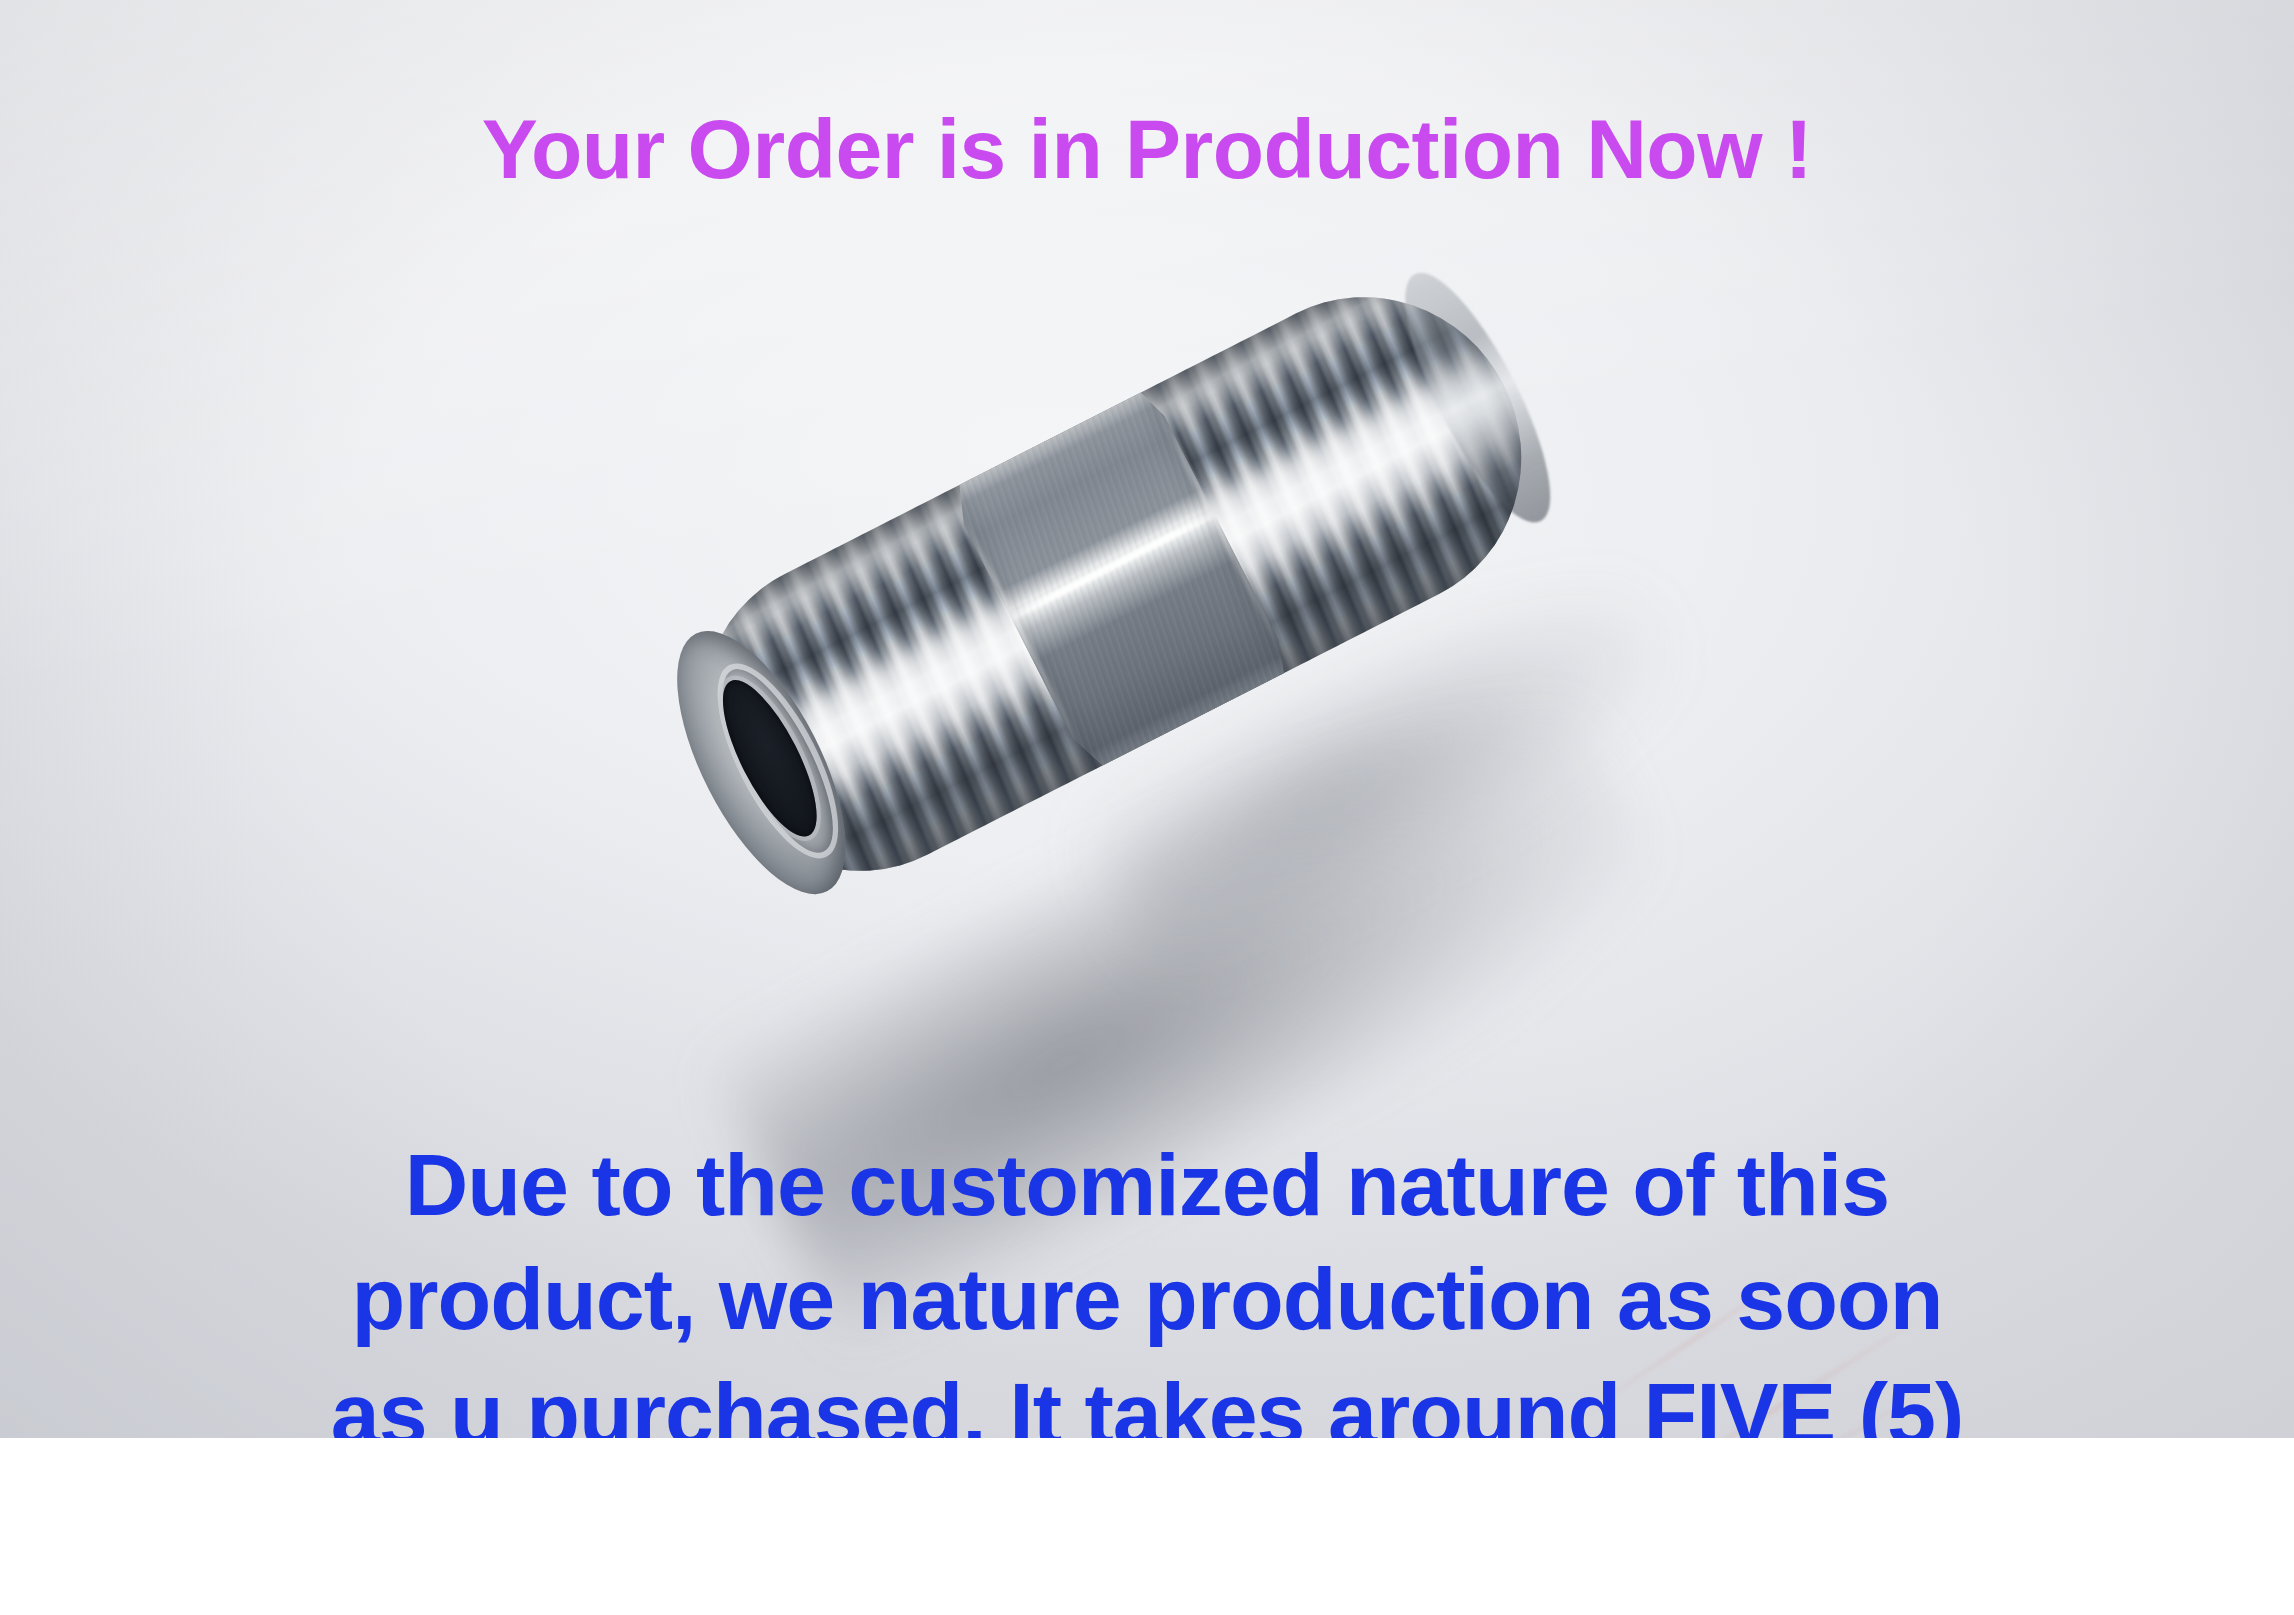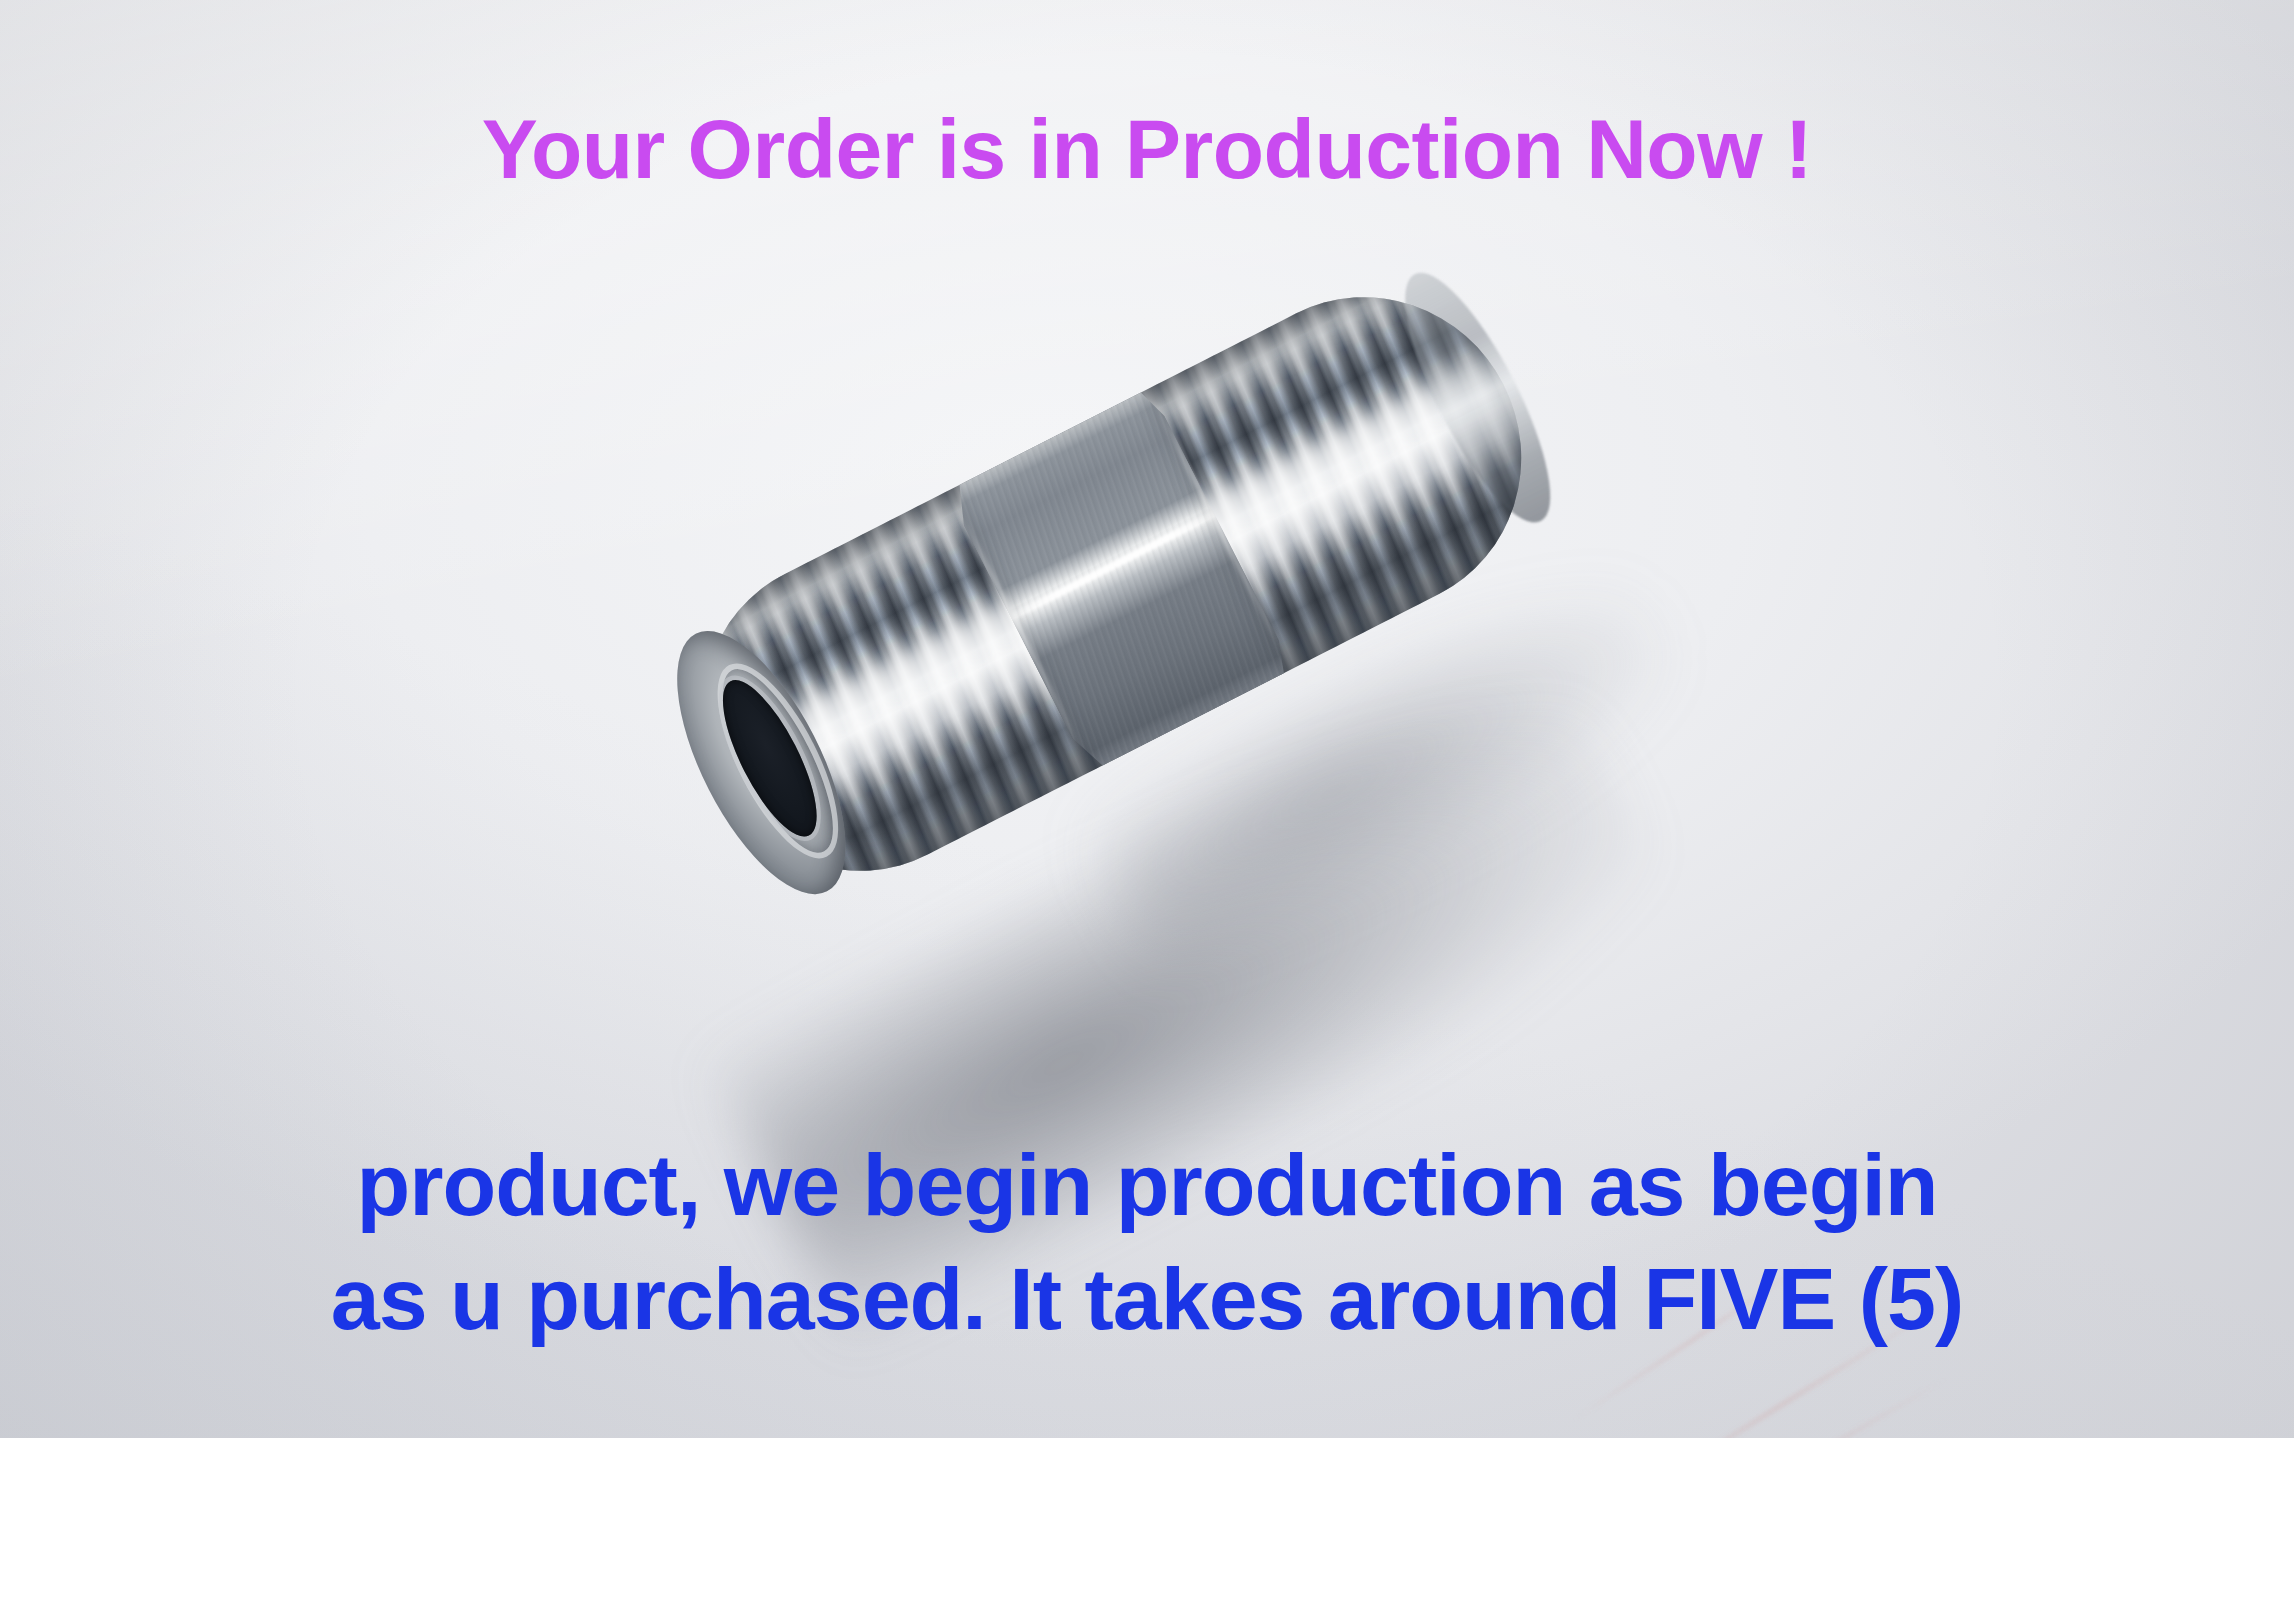--- a/index.html
+++ b/index.html
@@ -303,6 +303,7 @@
   <div class="headline">Your Order is in Production Now !</div>
 
   <div class="body-block">
+    <span class="line">Due to the customized nature of this</span>
     <span class="line">product, we begin production as begin</span>
     <span class="line">as u purchased. It takes around FIVE (5)</span>
   </div>

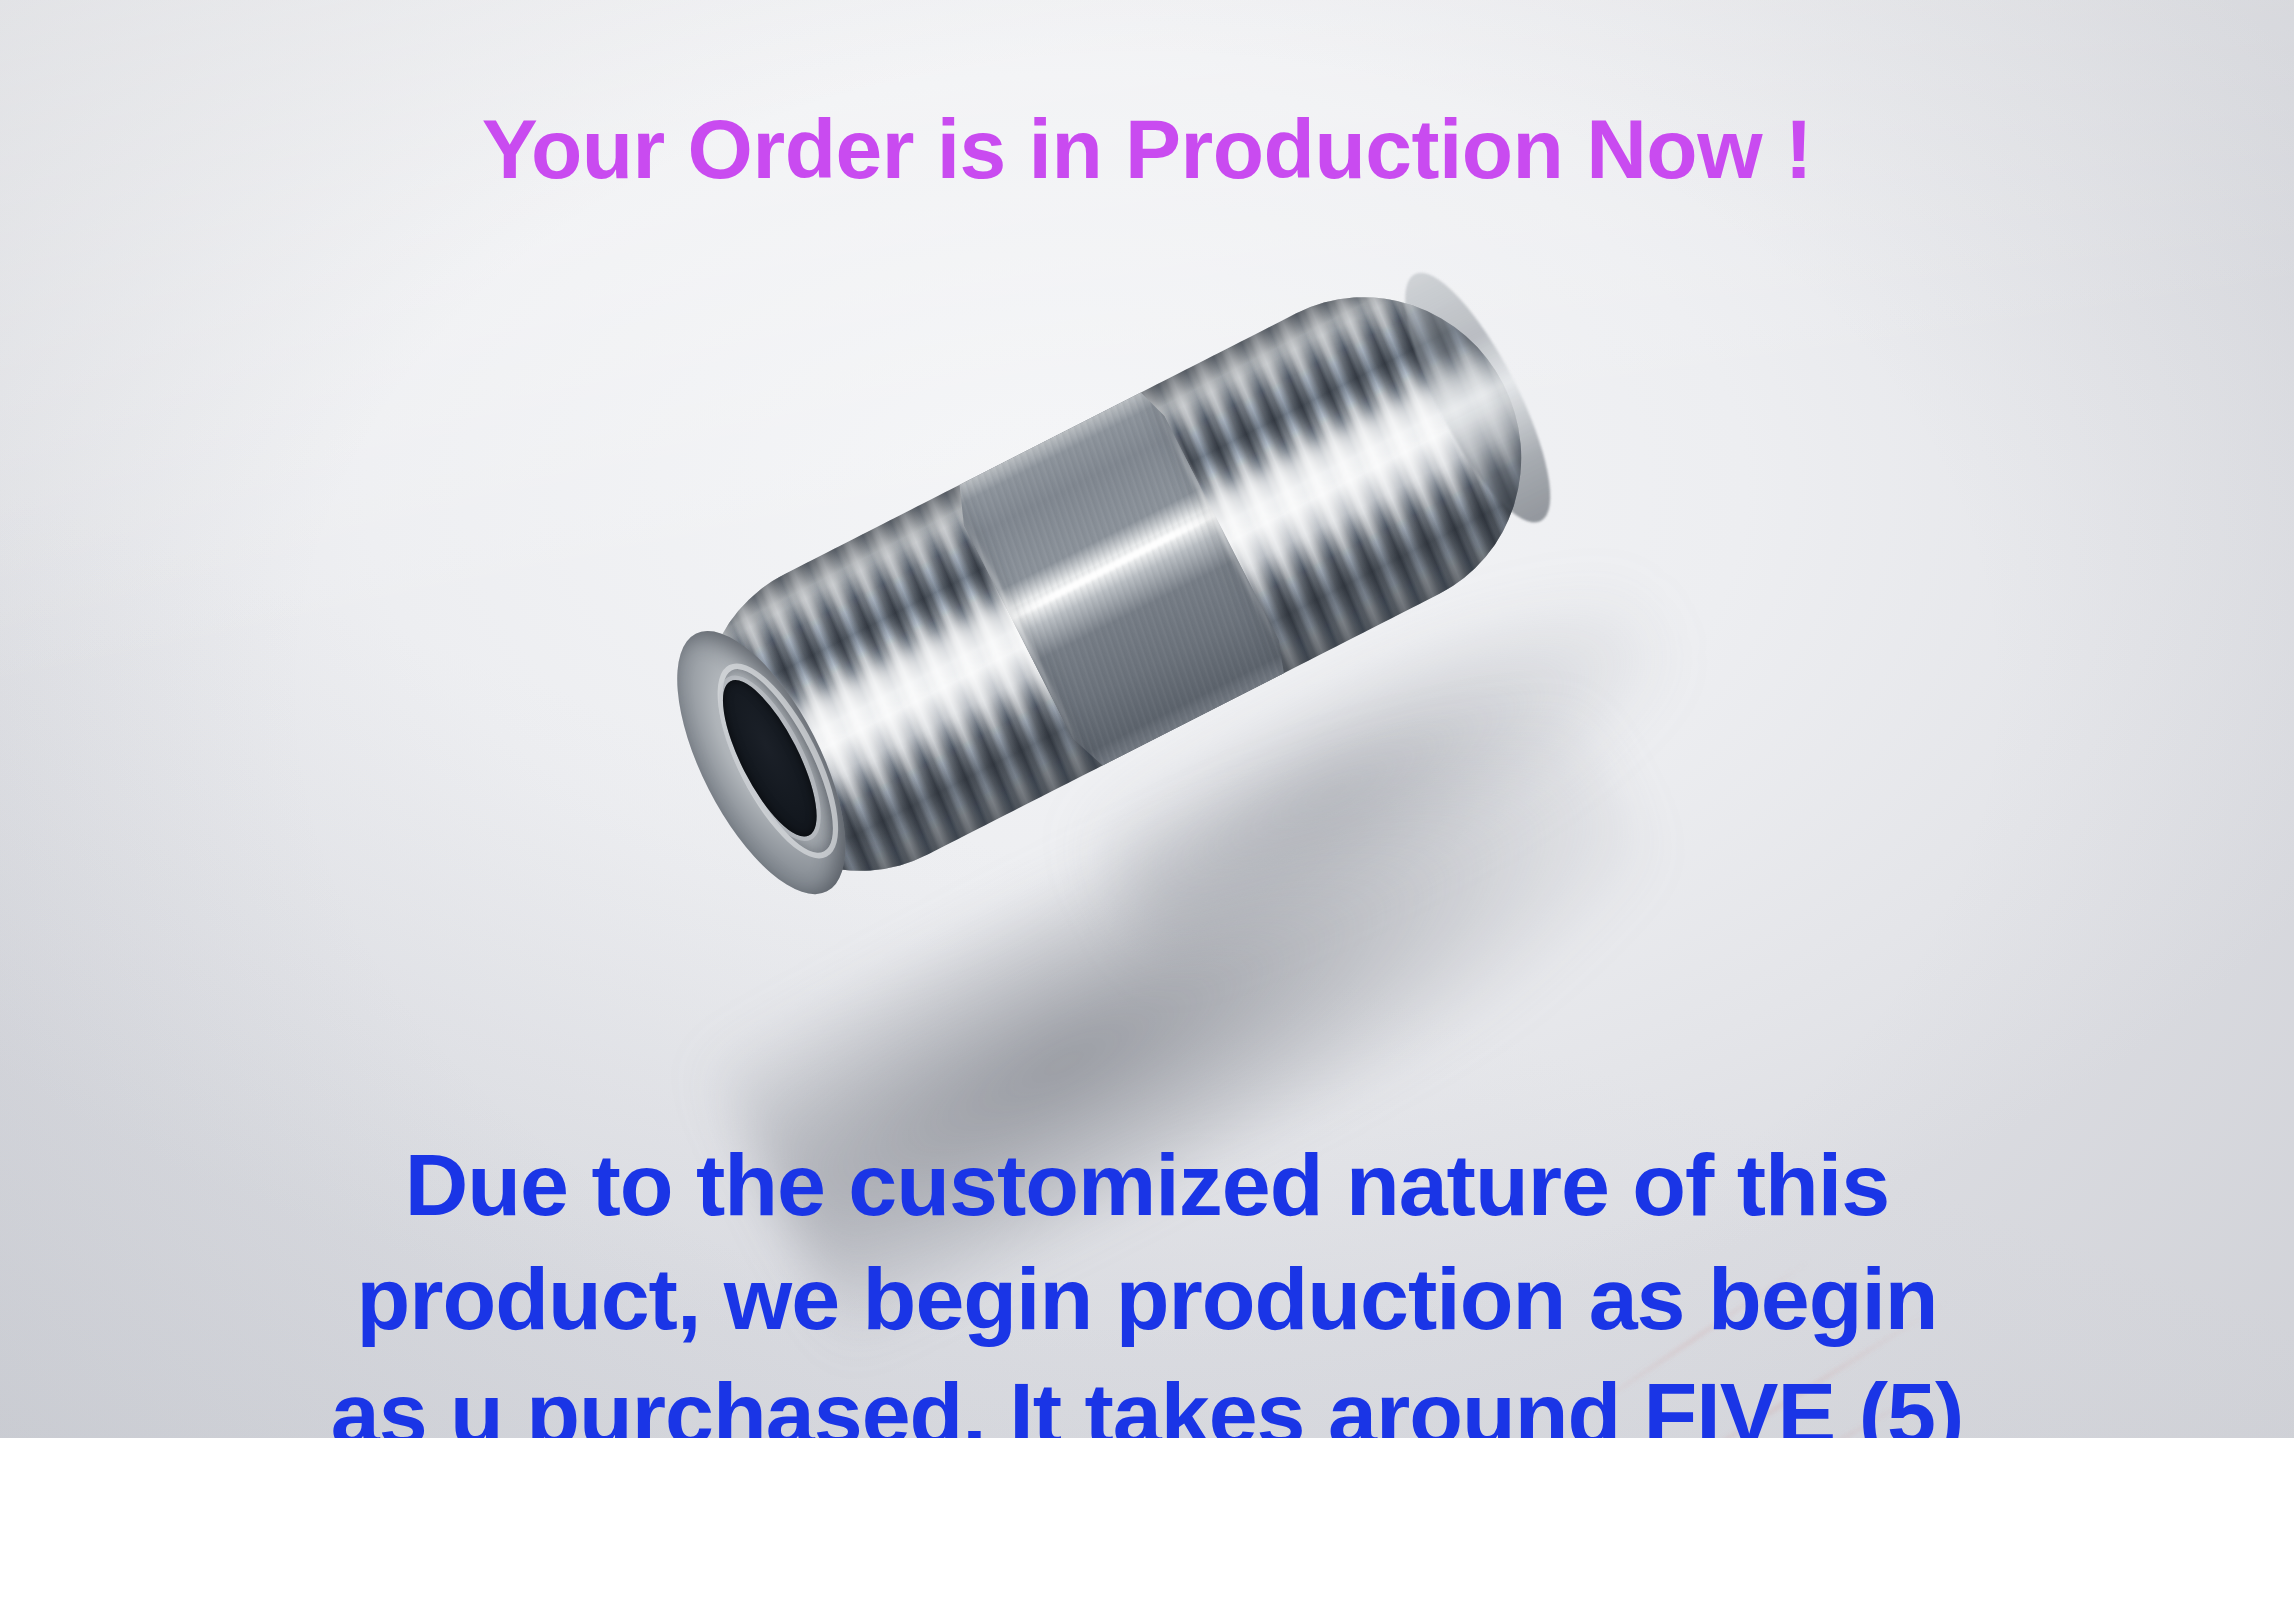--- a/index.html
+++ b/index.html
@@ -304,7 +304,7 @@
 
   <div class="body-block">
     <span class="line">Due to the customized nature of this</span>
-    <span class="line">product, we begin production as begin</span>
+    <span class="line">product, we nature production as soon</span>
     <span class="line">as u purchased. It takes around FIVE (5)</span>
   </div>
 

